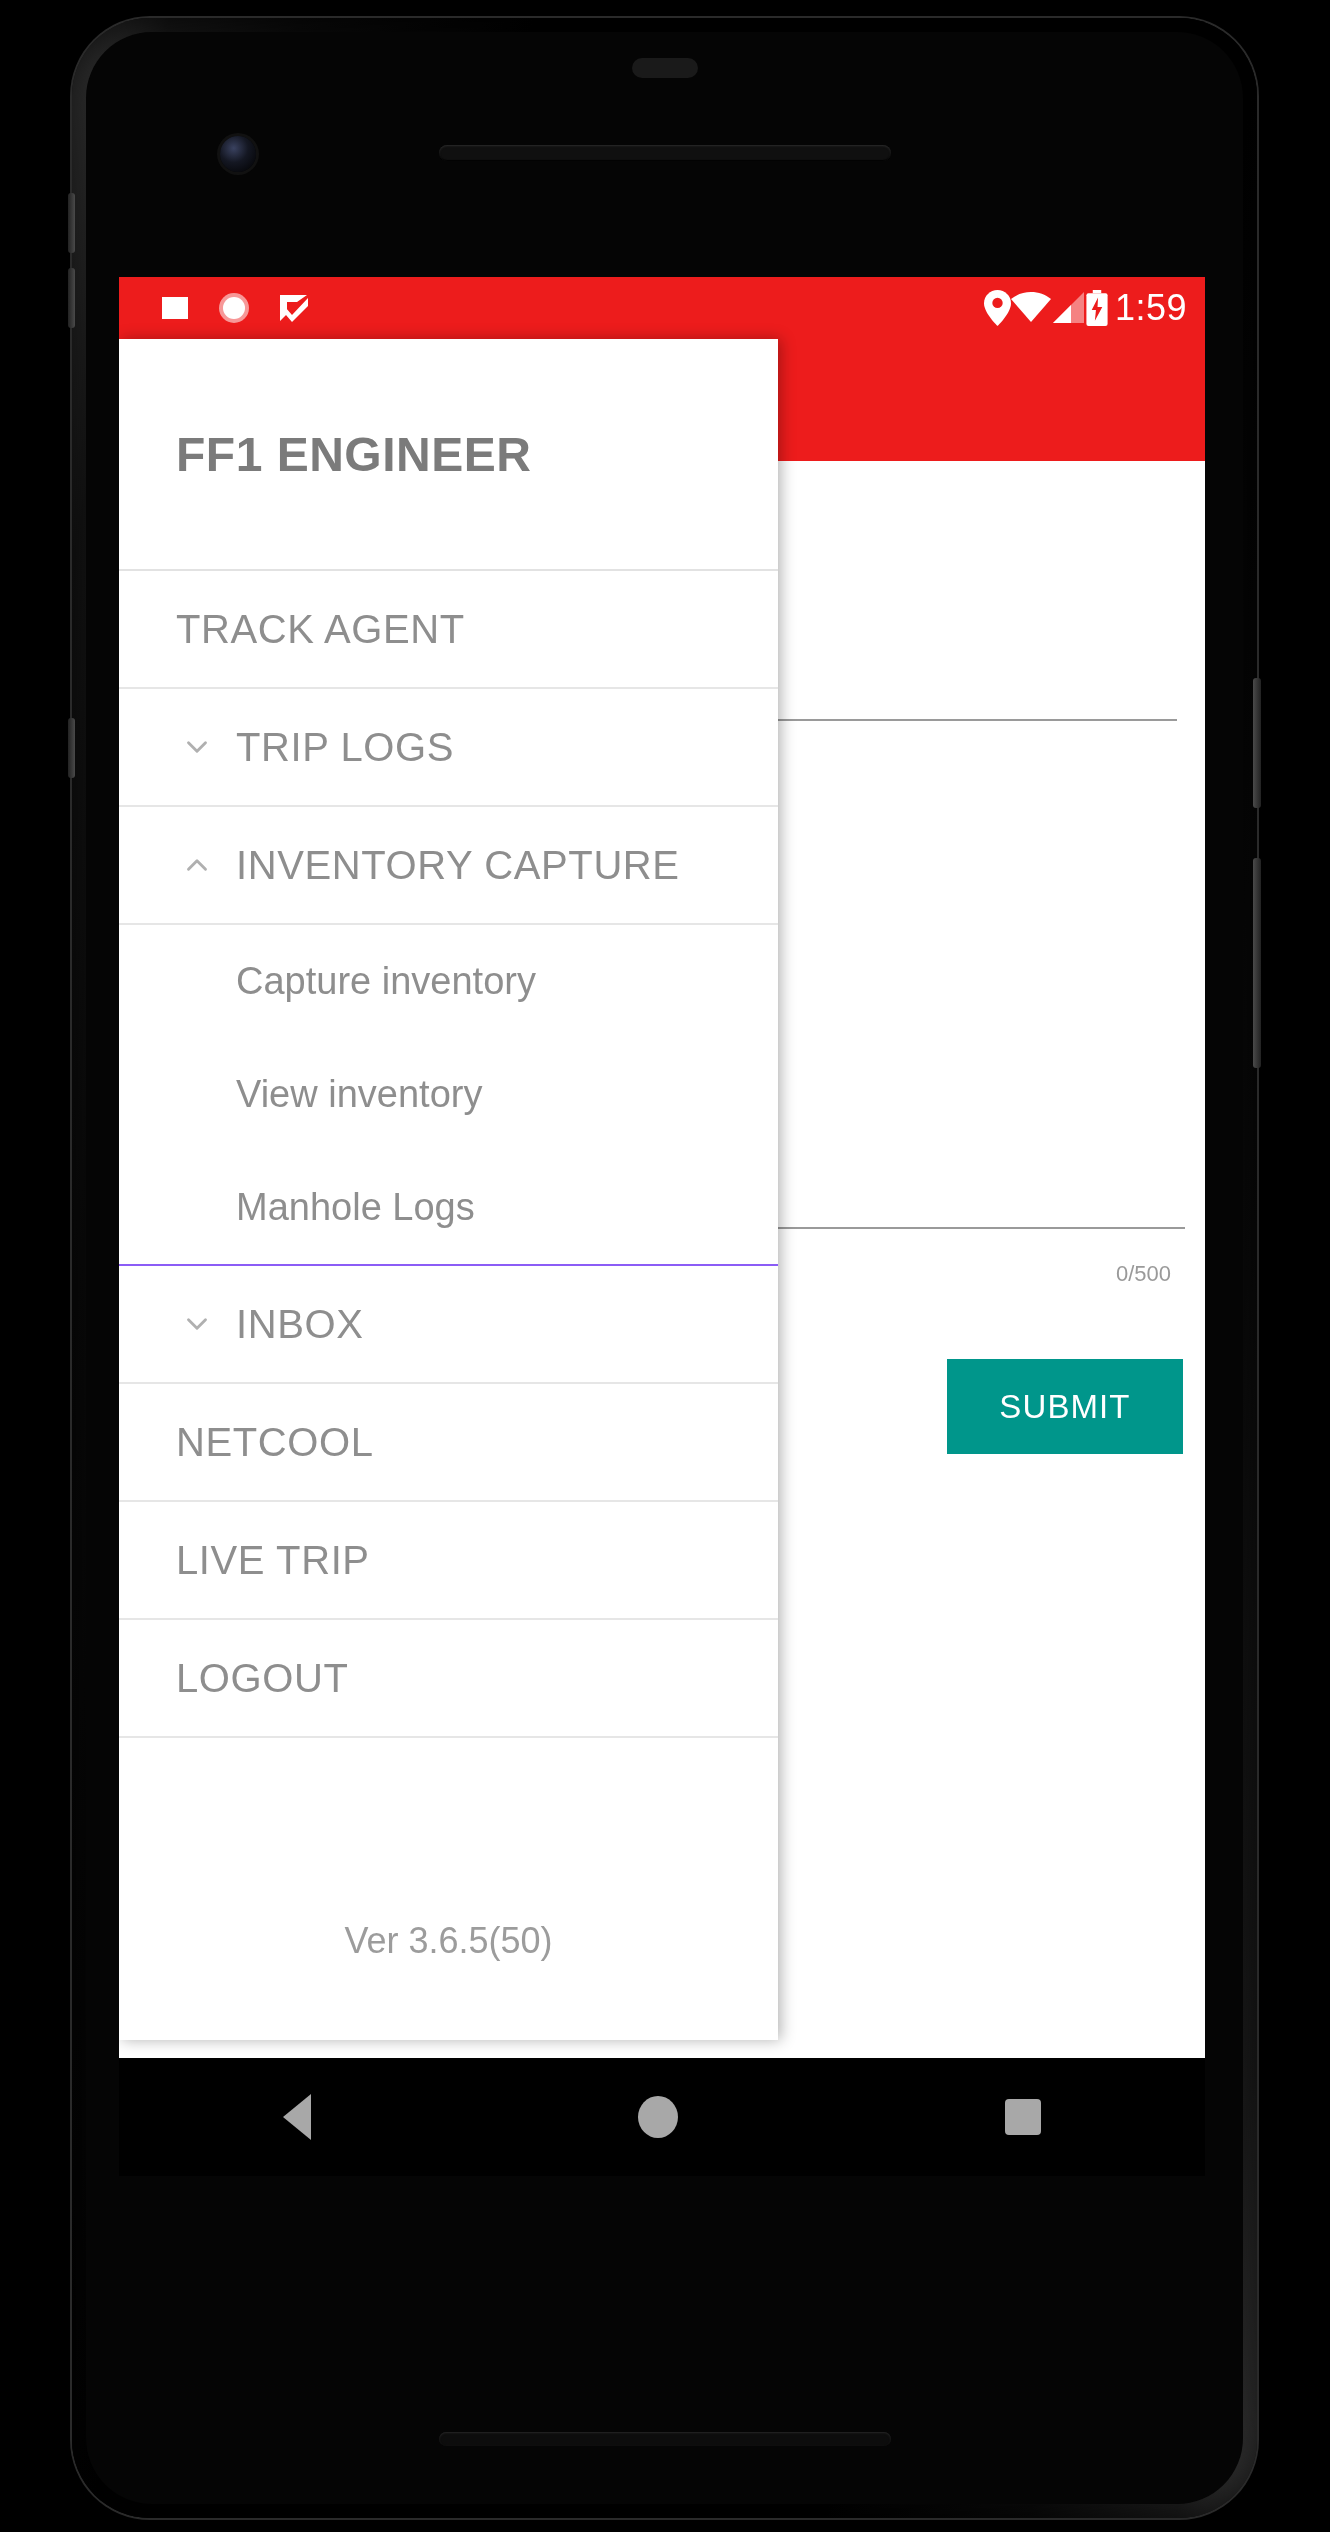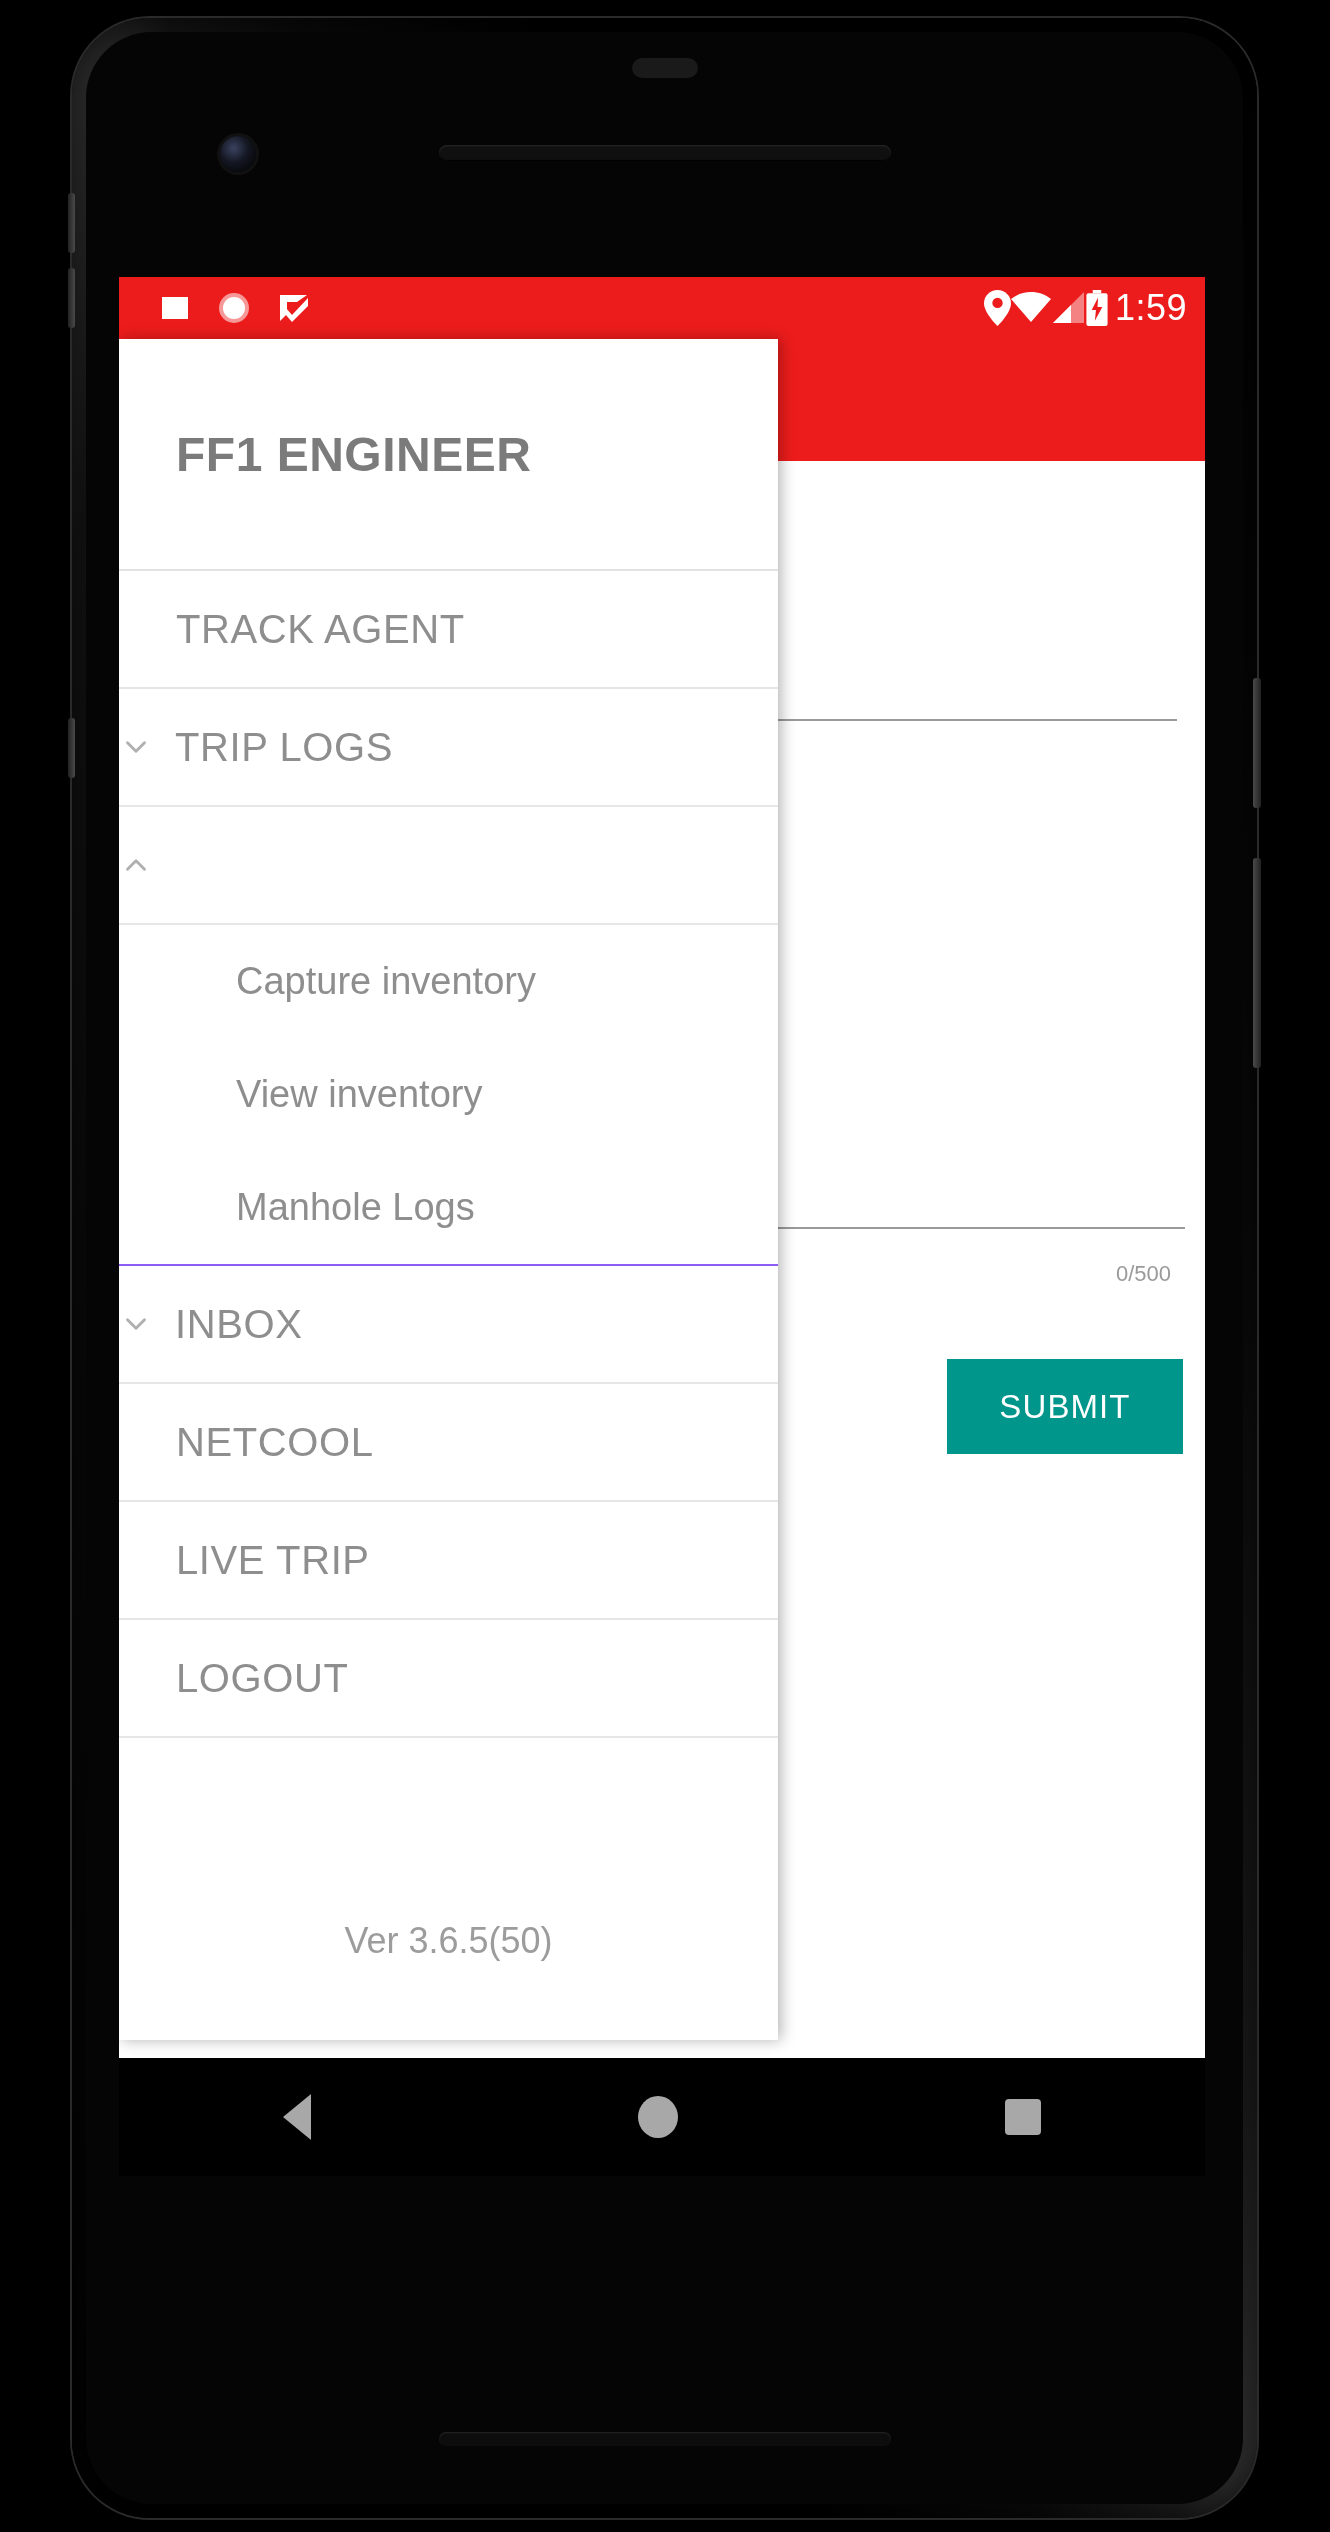--- a/index.html
+++ b/index.html
@@ -171,7 +171,7 @@
     width: 44px; margin-left: -44px; margin-right: 12px;
     display: flex; align-items: center; justify-content: flex-start;
   }
-  .menu-item.has-chevron { padding-left: 44px; }
+  .menu-item.has-chevron { padding-left: 105px; }
   .menu-label {
     font-size: 40px; color: #8e8e8e; letter-spacing: .6px;
     white-space: nowrap;

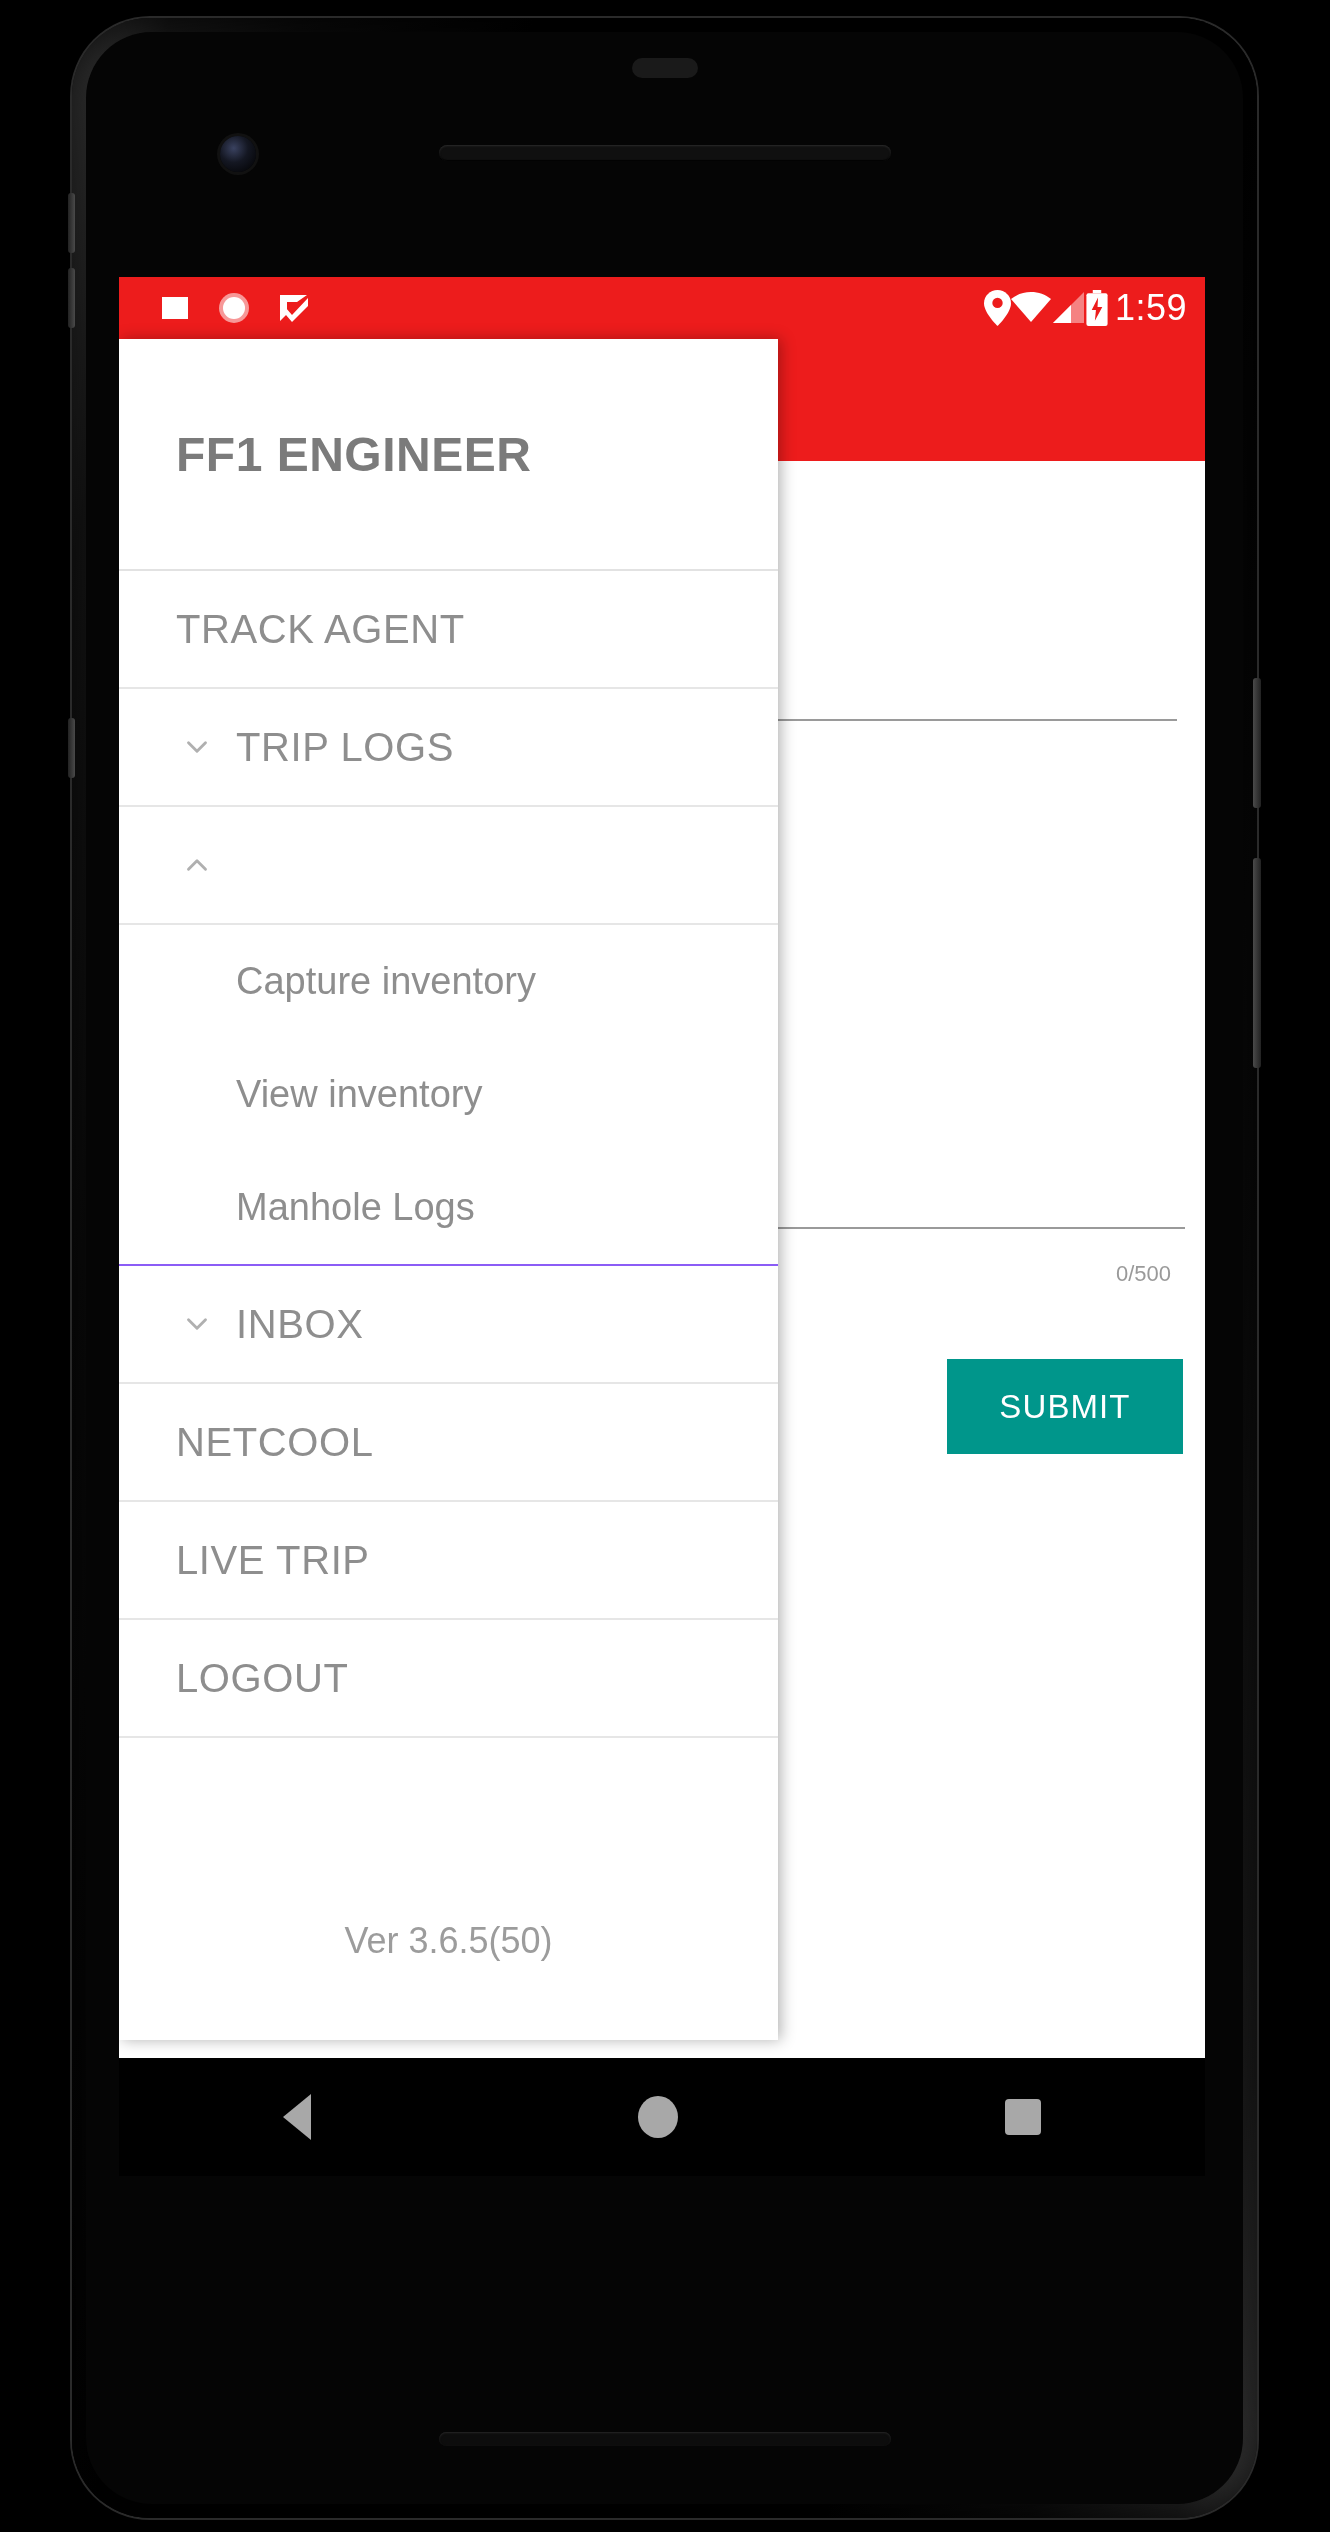--- a/index.html
+++ b/index.html
@@ -311,6 +311,7 @@
               <path d="M6 15 L12 9 L18 15" fill="none" stroke="#b0b0b0" stroke-width="2" stroke-linecap="round" stroke-linejoin="round"></path>
             </svg>
         </span>
+        <span class="menu-label">INVENTORY CAPTURE</span>
       </div>
 
       <div id="submenu-group">

